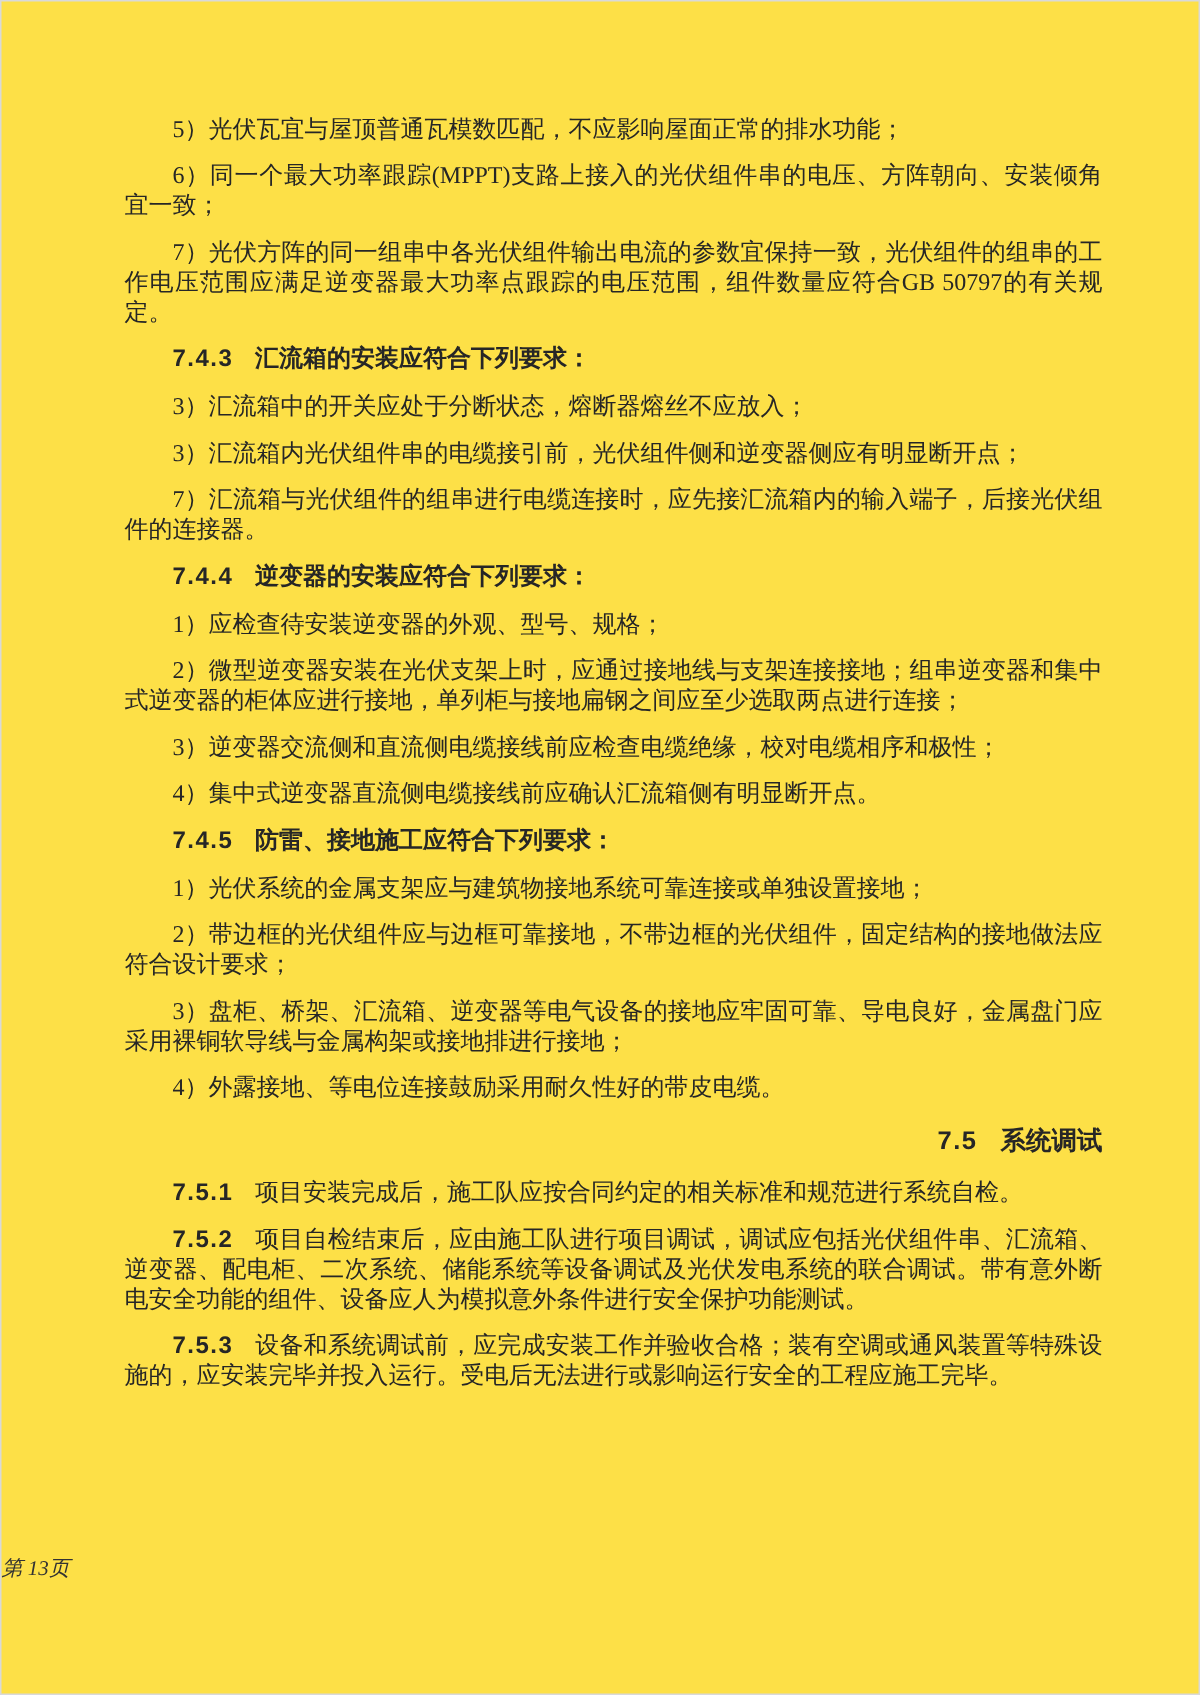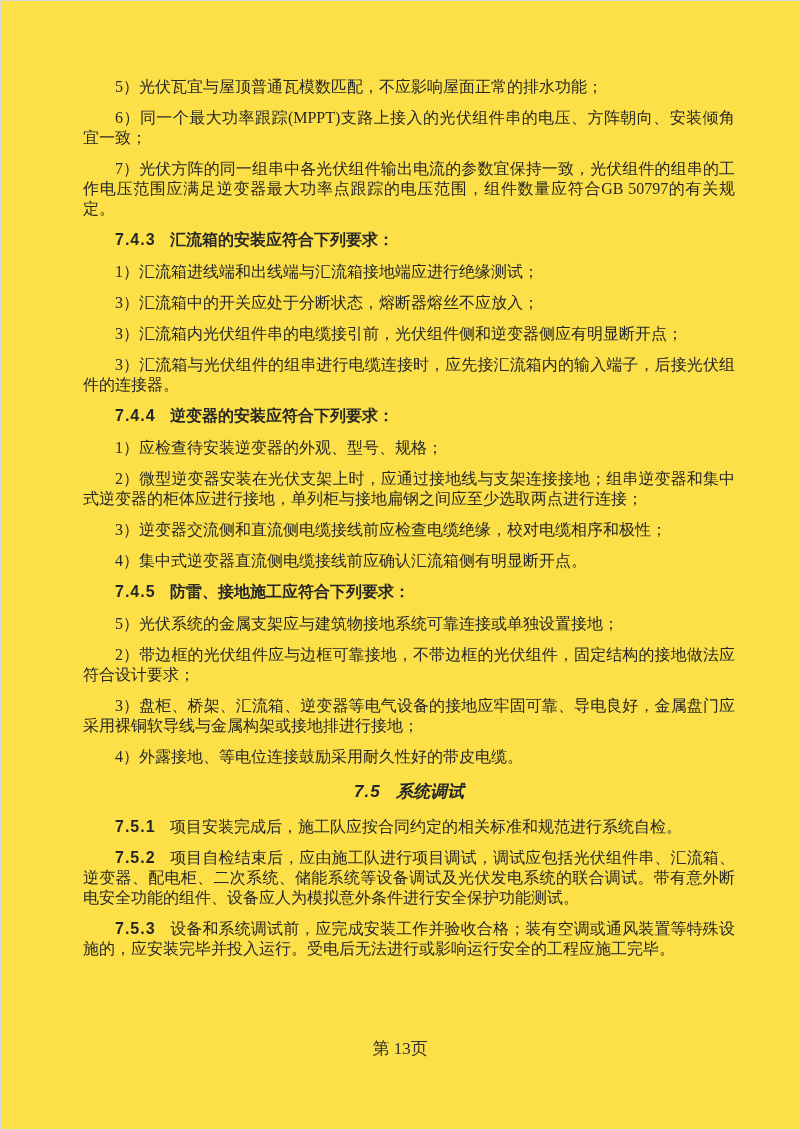--- a/index.html
+++ b/index.html
@@ -77,7 +77,6 @@
 
     <p class="para clause-heading"><span class="num">7.4.3</span><span class="txt">汇流箱的安装应符合下列要求：</span></p>
 
-    <p class="para">1）汇流箱进线端和出线端与汇流箱接地端应进行绝缘测试；</p>
     <p class="para">3）汇流箱中的开关应处于分断状态，熔断器熔丝不应放入；</p>
     <p class="para">3）汇流箱内光伏组件串的电缆接引前，光伏组件侧和逆变器侧应有明显断开点；</p>
     <p class="para">3）汇流箱与光伏组件的组串进行电缆连接时，应先接汇流箱内的输入端子，后接光伏组件的连接器。</p>

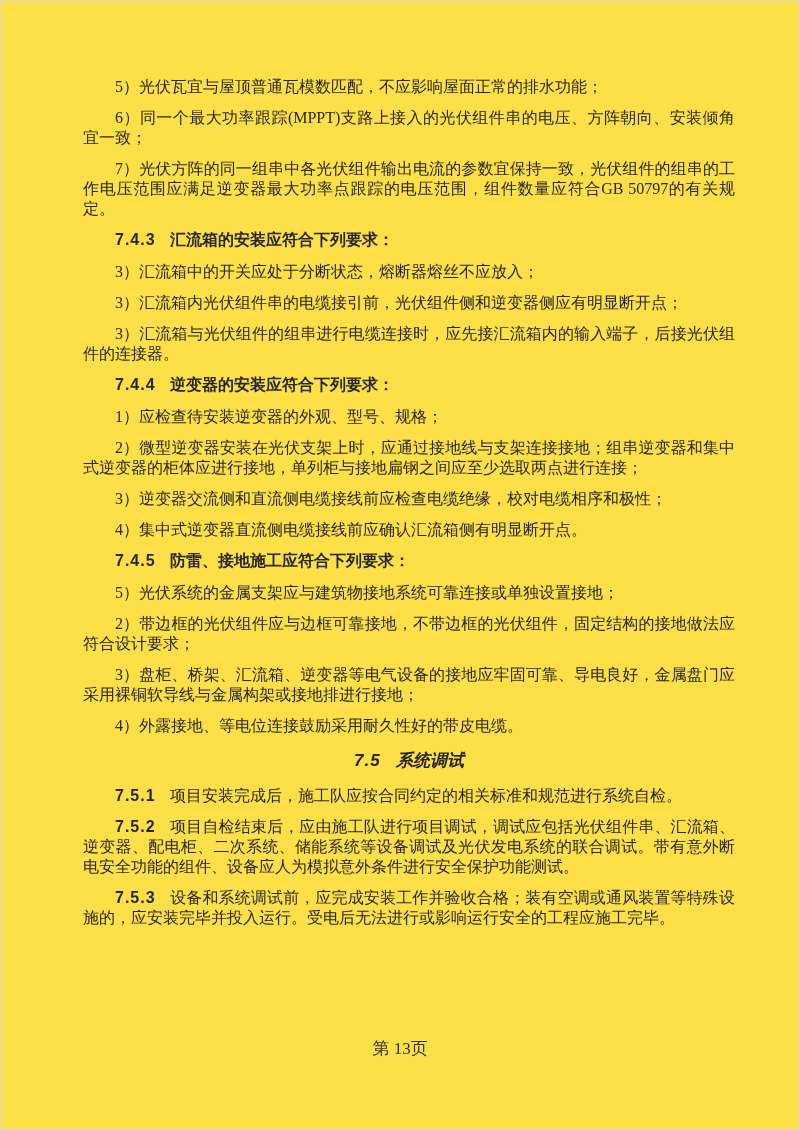--- a/index.html
+++ b/index.html
@@ -79,7 +79,7 @@
 
     <p class="para">3）汇流箱中的开关应处于分断状态，熔断器熔丝不应放入；</p>
     <p class="para">3）汇流箱内光伏组件串的电缆接引前，光伏组件侧和逆变器侧应有明显断开点；</p>
-    <p class="para">3）汇流箱与光伏组件的组串进行电缆连接时，应先接汇流箱内的输入端子，后接光伏组件的连接器。</p>
+    <p class="para">7）汇流箱与光伏组件的组串进行电缆连接时，应先接汇流箱内的输入端子，后接光伏组件的连接器。</p>
 
     <p class="para clause-heading"><span class="num">7.4.4</span><span class="txt">逆变器的安装应符合下列要求：</span></p>
 

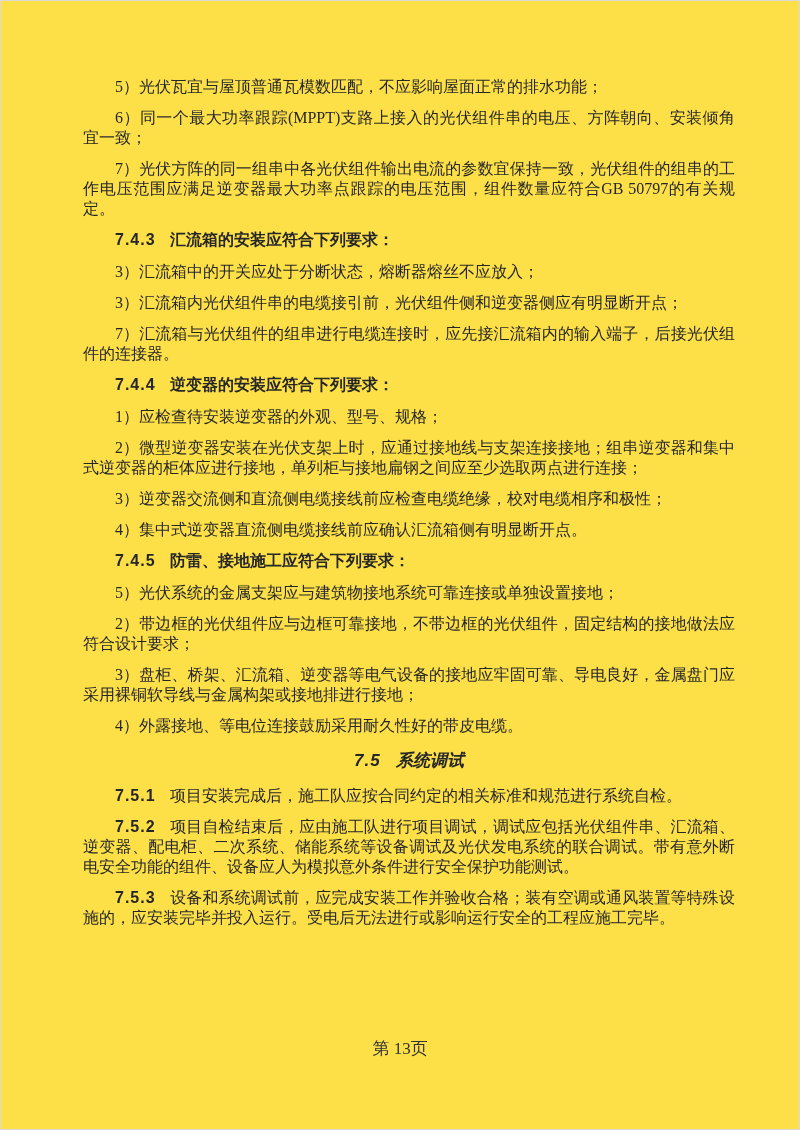--- a/index.html
+++ b/index.html
@@ -90,7 +90,7 @@
 
     <p class="para clause-heading"><span class="num">7.4.5</span><span class="txt">防雷、接地施工应符合下列要求：</span></p>
 
-    <p class="para">5）光伏系统的金属支架应与建筑物接地系统可靠连接或单独设置接地；</p>
+    <p class="para">1）光伏系统的金属支架应与建筑物接地系统可靠连接或单独设置接地；</p>
     <p class="para">2）带边框的光伏组件应与边框可靠接地，不带边框的光伏组件，固定结构的接地做法应符合设计要求；</p>
     <p class="para">3）盘柜、桥架、汇流箱、逆变器等电气设备的接地应牢固可靠、导电良好，金属盘门应采用裸铜软导线与金属构架或接地排进行接地；</p>
     <p class="para">4）外露接地、等电位连接鼓励采用耐久性好的带皮电缆。</p>

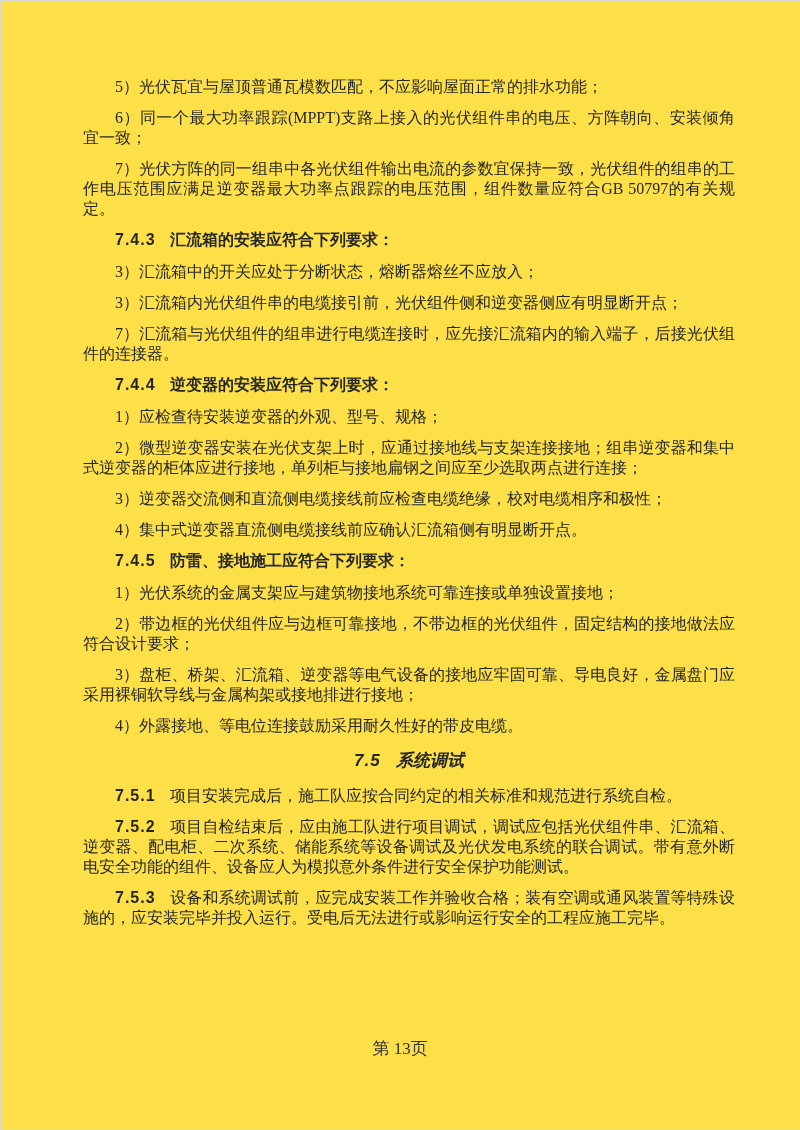--- a/index.html
+++ b/index.html
@@ -48,8 +48,7 @@
     line-height: 22px;
     margin: 14px 0 14px 0;
     text-indent: 0;
-    text-align: center;
-    font-style: italic;
+    text-align: right;
   }
   .section-heading .num {
     margin-right: 0.9em;

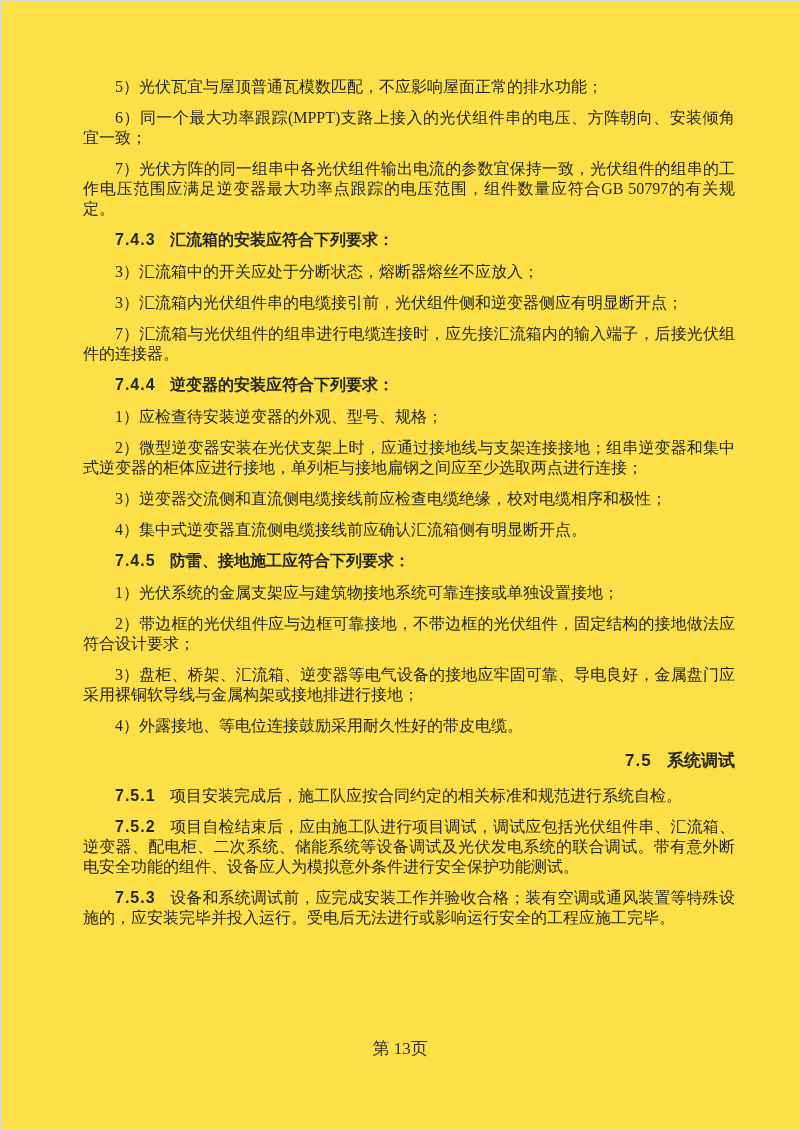--- a/index.html
+++ b/index.html
@@ -59,9 +59,9 @@
     left: 0;
     right: 0;
     top: 1036px;
-    text-align: center;
-    font-size: 17px;
+    font-size: 14px;
     color: #333333;
+    font-style: italic;
   }
 </style>
 </head>

